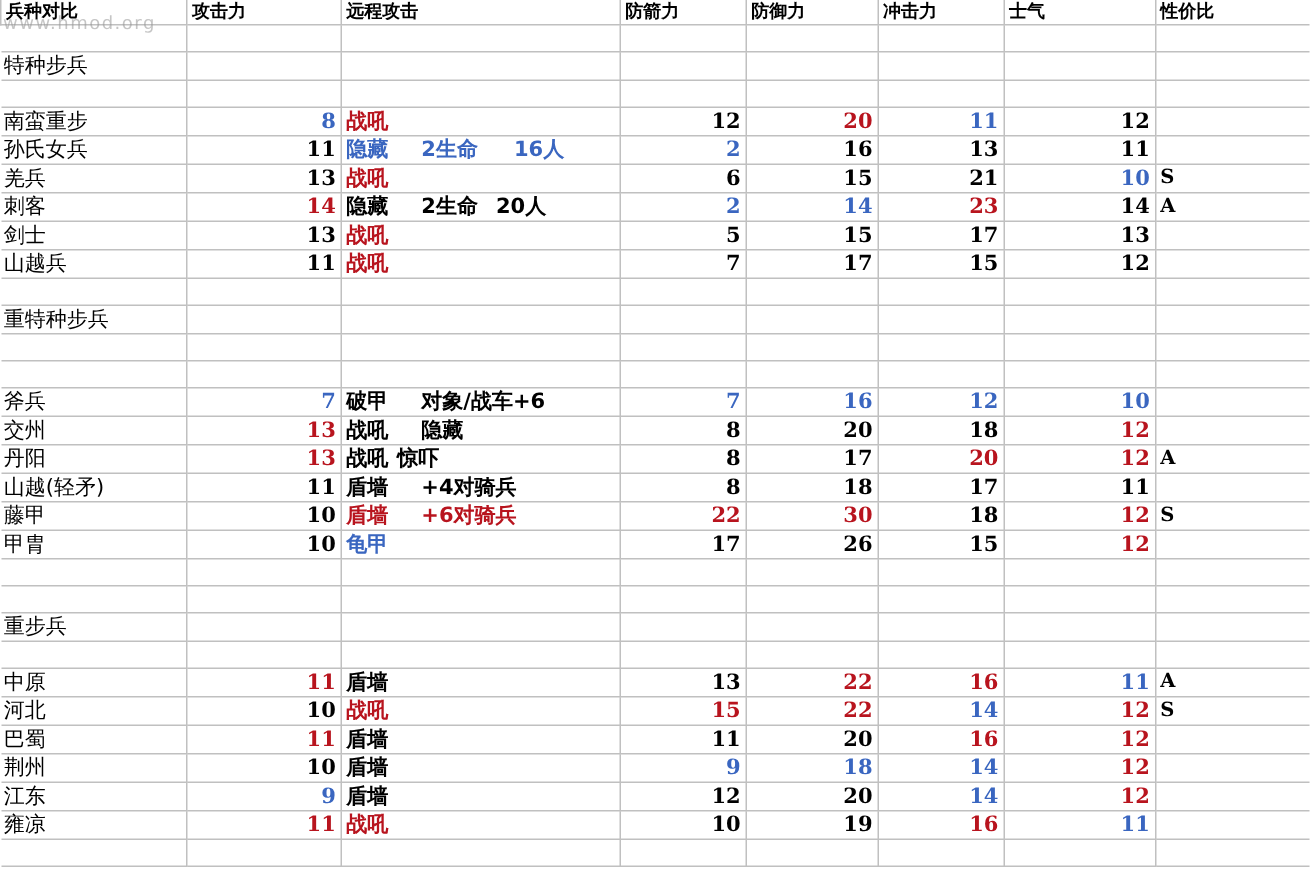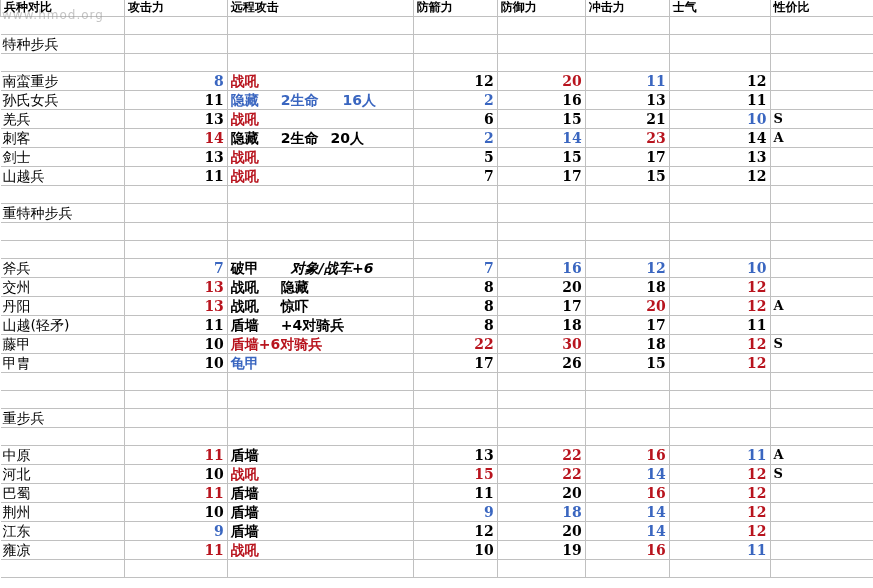--- a/index.html
+++ b/index.html
@@ -178,7 +178,7 @@
       <tr>
         <td class="name">斧兵</td>
         <td class="num c-blue">7</td>
-        <td class="txt"><span class="c-black">破甲</span><span class="c-black" style="margin-left: 32px; font-style: italic;">对象/战车+6</span></td>
+        <td class="txt"><span class="c-black">破甲</span><span class="c-black" style="margin-left: 22px;">对象/战车+6</span></td>
         <td class="num c-blue">7</td>
         <td class="num c-blue">16</td>
         <td class="num c-blue">12</td>

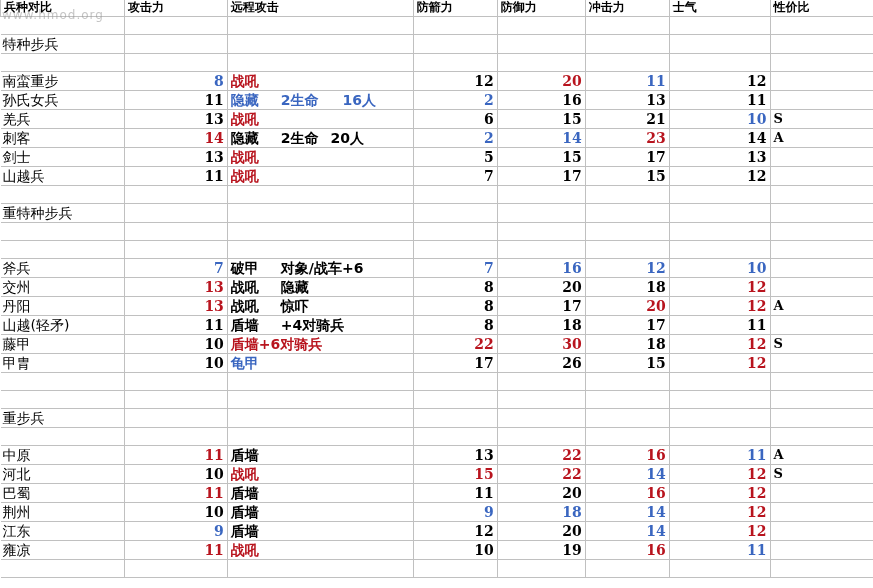--- a/index.html
+++ b/index.html
@@ -198,7 +198,7 @@
       <tr>
         <td class="name">丹阳</td>
         <td class="num c-red">13</td>
-        <td class="txt"><span class="c-black">战吼</span><span class="c-black" style="margin-left: 22px;">惊吓</span></td>
+        <td class="txt"><span class="c-black">战吼</span><span class="c-black" style="margin-left: 6px;">惊吓</span></td>
         <td class="num c-black">8</td>
         <td class="num c-black">17</td>
         <td class="num c-red">20</td>

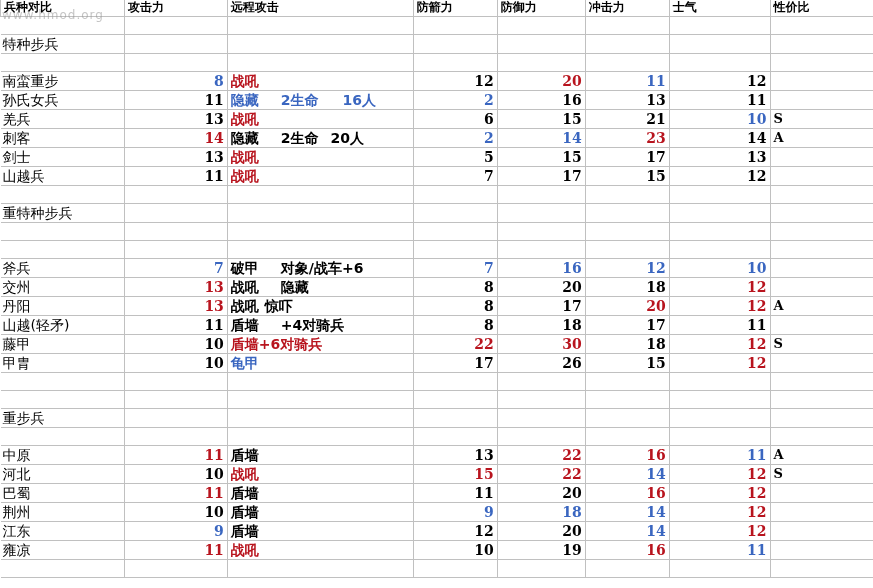--- a/index.html
+++ b/index.html
@@ -218,7 +218,7 @@
       <tr>
         <td class="name">藤甲</td>
         <td class="num c-black">10</td>
-        <td class="txt"><span class="c-red">盾墙</span><span class="c-red" style="">+6对骑兵</span></td>
+        <td class="txt"><span class="c-red">盾墙</span><span class="c-red" style="margin-left: 22px;">+6对骑兵</span></td>
         <td class="num c-red">22</td>
         <td class="num c-red">30</td>
         <td class="num c-black">18</td>

